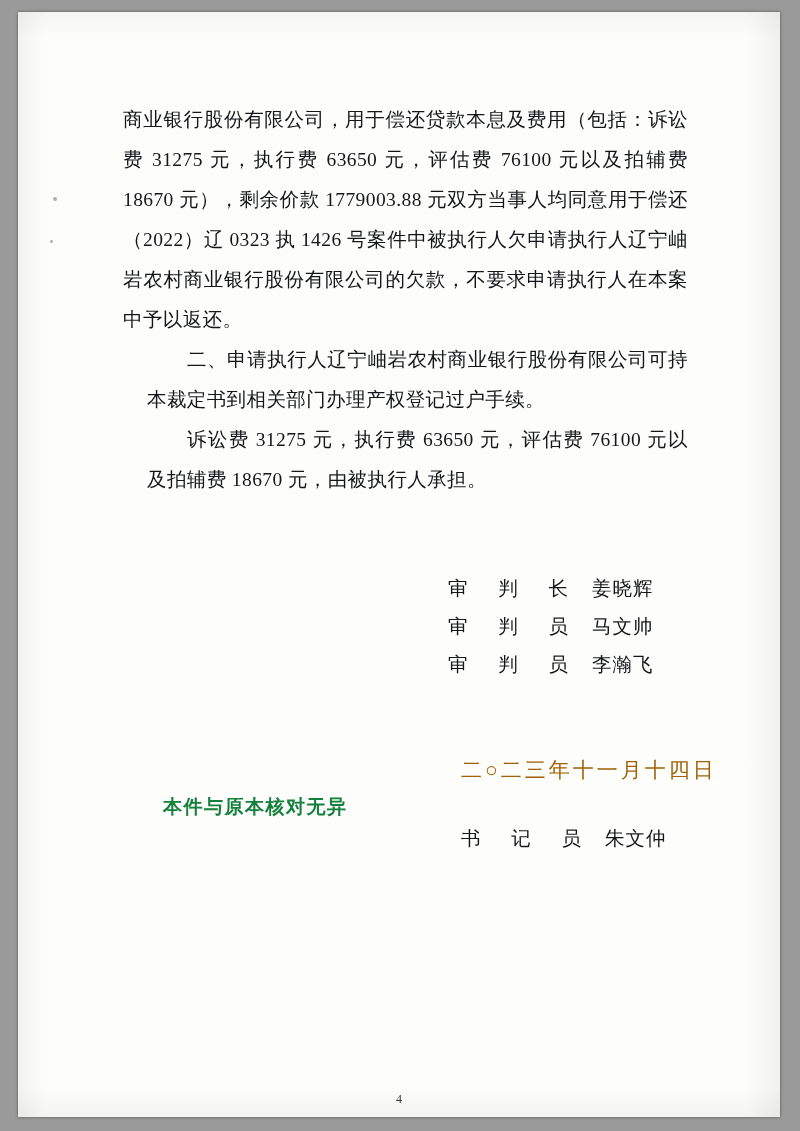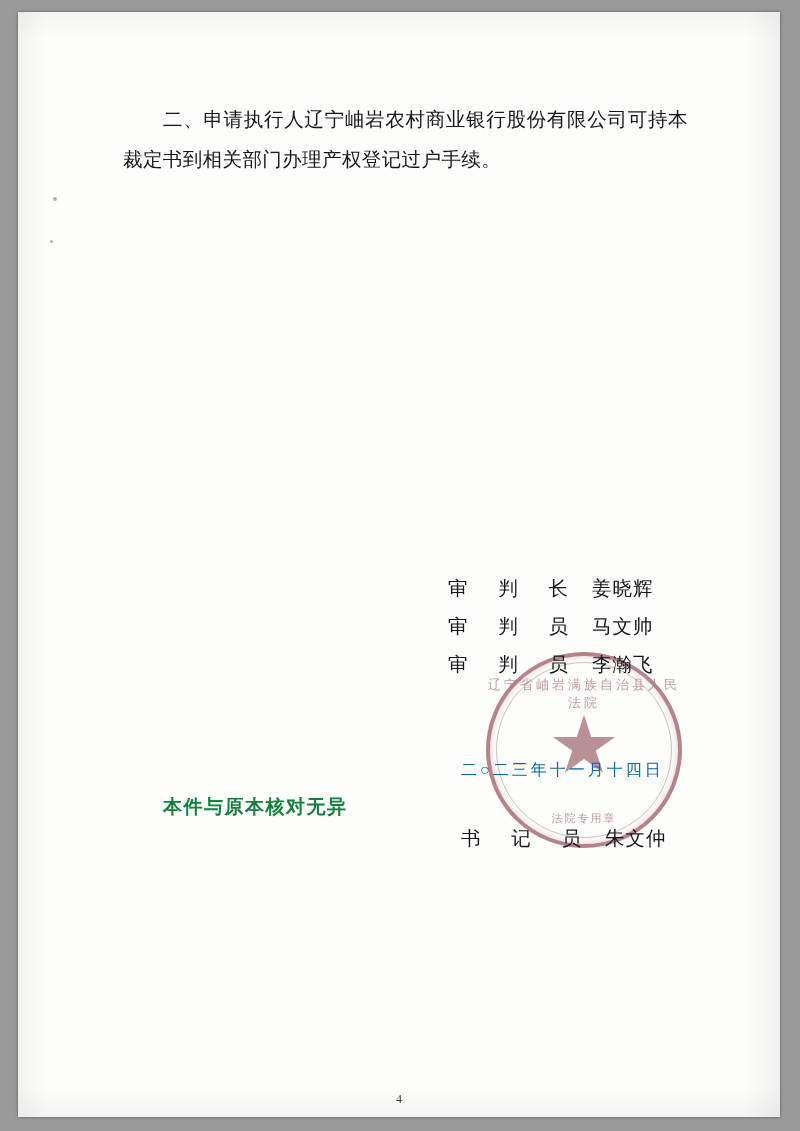--- a/index.html
+++ b/index.html
@@ -192,6 +192,7 @@
     <span class="speck" style="left:32px; top:228px; width:3px; height:3px;"></span>
 
     <div class="content">
+      <p class="para">商业银行股份有限公司，用于偿还贷款本息及费用（包括：诉讼费 31275 元，执行费 63650 元，评估费 76100 元以及拍辅费 18670 元），剩余价款 1779003.88 元双方当事人均同意用于偿还（2022）辽 0323 执 1426 号案件中被执行人欠申请执行人辽宁岫岩农村商业银行股份有限公司的欠款，不要求申请执行人在本案中予以返还。</p>
       <p class="para indent">二、申请执行人辽宁岫岩农村商业银行股份有限公司可持本裁定书到相关部门办理产权登记过户手续。</p>
     </div>
 

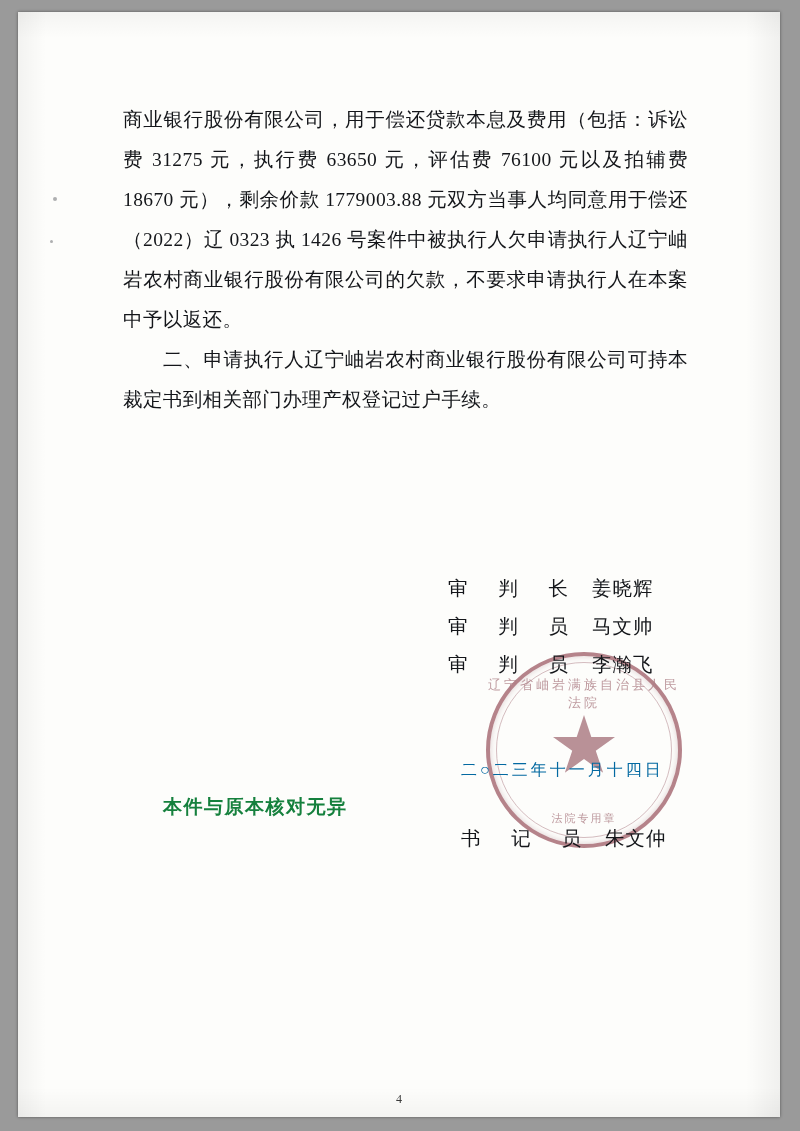--- a/index.html
+++ b/index.html
@@ -62,7 +62,7 @@
     margin: 0;
   }
   .para + .para { margin-top: 0px; }
-  .indent { text-indent: 40px; }
+  .indent { text-indent: 40px; margin-left: 24px; }
 
   
   .sign-block {

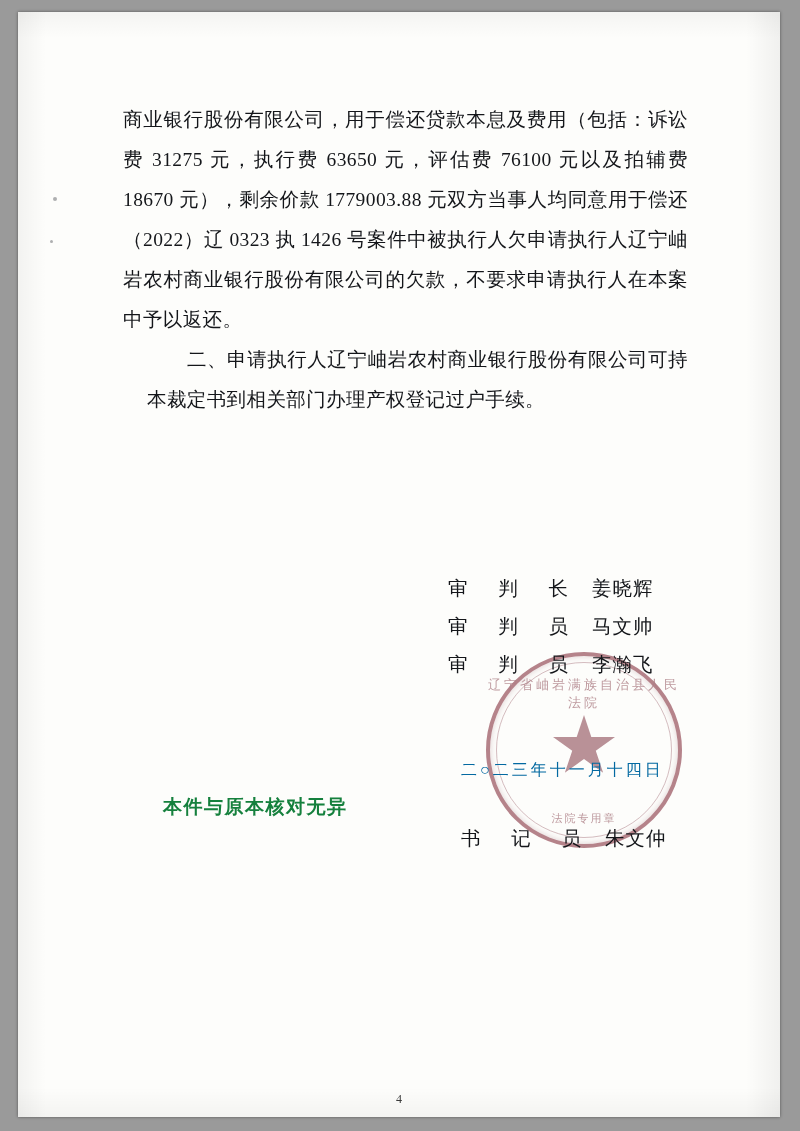--- a/index.html
+++ b/index.html
@@ -194,6 +194,7 @@
     <div class="content">
       <p class="para">商业银行股份有限公司，用于偿还贷款本息及费用（包括：诉讼费 31275 元，执行费 63650 元，评估费 76100 元以及拍辅费 18670 元），剩余价款 1779003.88 元双方当事人均同意用于偿还（2022）辽 0323 执 1426 号案件中被执行人欠申请执行人辽宁岫岩农村商业银行股份有限公司的欠款，不要求申请执行人在本案中予以返还。</p>
       <p class="para indent">二、申请执行人辽宁岫岩农村商业银行股份有限公司可持本裁定书到相关部门办理产权登记过户手续。</p>
+      <p class="para indent">诉讼费 31275 元，执行费 63650 元，评估费 76100 元以及拍辅费 18670 元，由被执行人承担。</p>
     </div>
 
     <div class="seal">

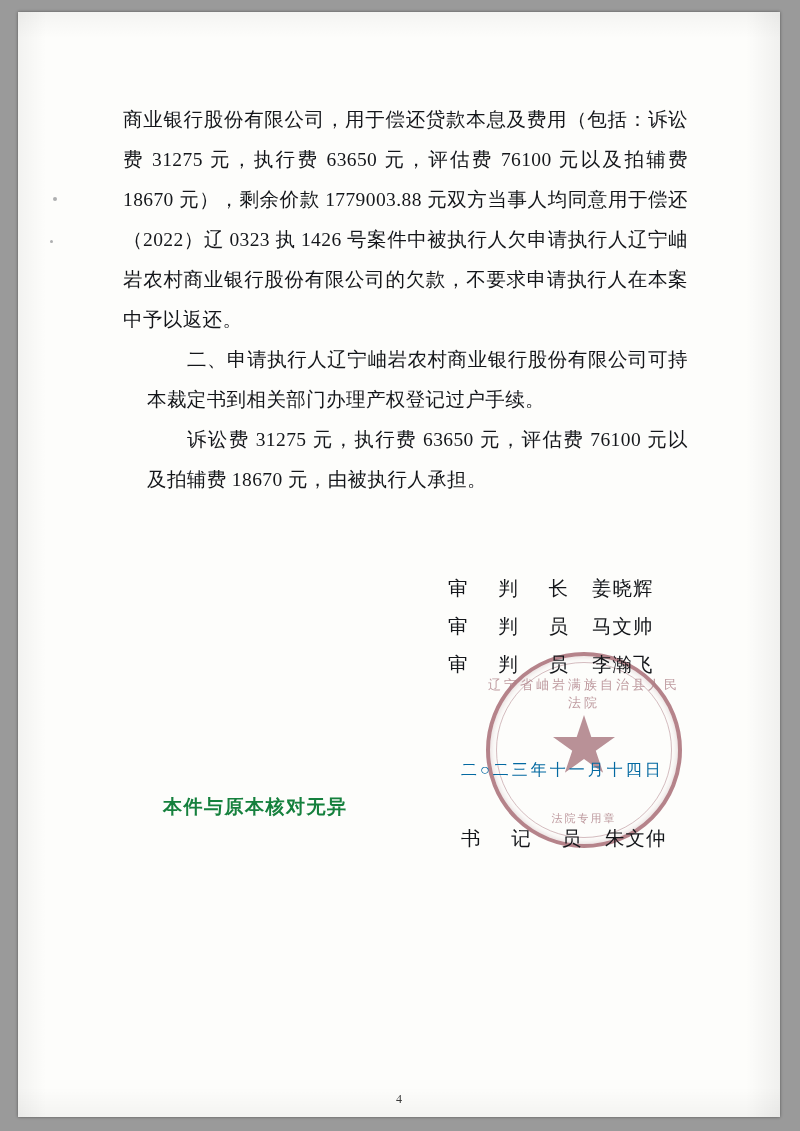--- a/index.html
+++ b/index.html
@@ -197,13 +197,6 @@
       <p class="para indent">诉讼费 31275 元，执行费 63650 元，评估费 76100 元以及拍辅费 18670 元，由被执行人承担。</p>
     </div>
 
-    <div class="seal">
-      <div class="ring"></div>
-      <div class="inner-ring"></div>
-      <div class="seal-top-text">辽宁省岫岩满族自治县人民法院</div>
-      <div class="star"></div>
-      <div class="seal-bottom-text">法院专用章</div>
-    </div>
 
     <div class="sign-block">
       <div class="sign-row">

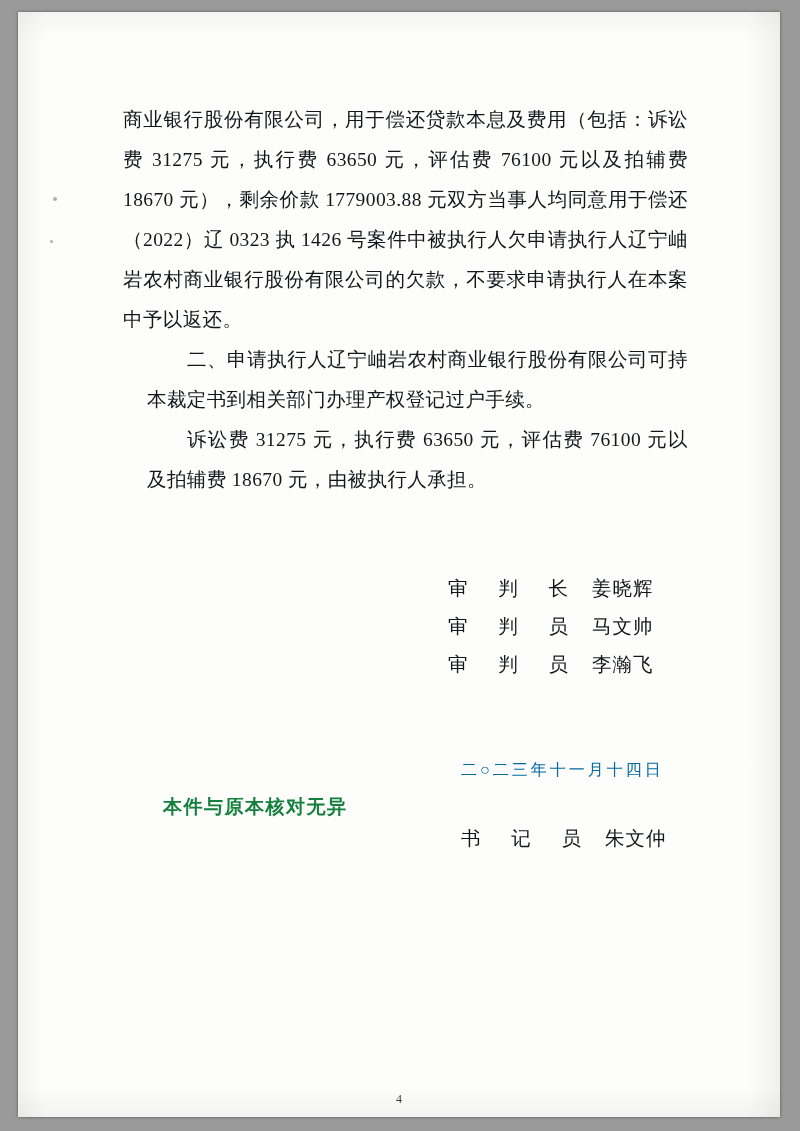--- a/index.html
+++ b/index.html
@@ -94,9 +94,9 @@
     position: absolute;
     left: 443px;
     top: 742px;
-    font-size: 16px;
+    font-size: 21px;
     line-height: 32px;
-    color: #0369a1;
+    color: #a16207;
     letter-spacing: 3px;
     white-space: nowrap;
   }

